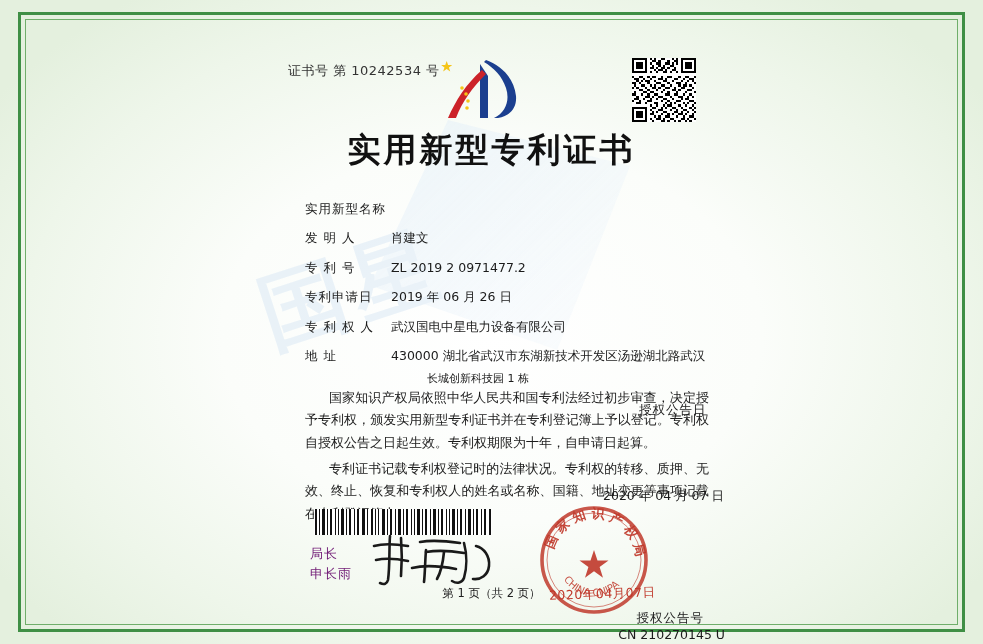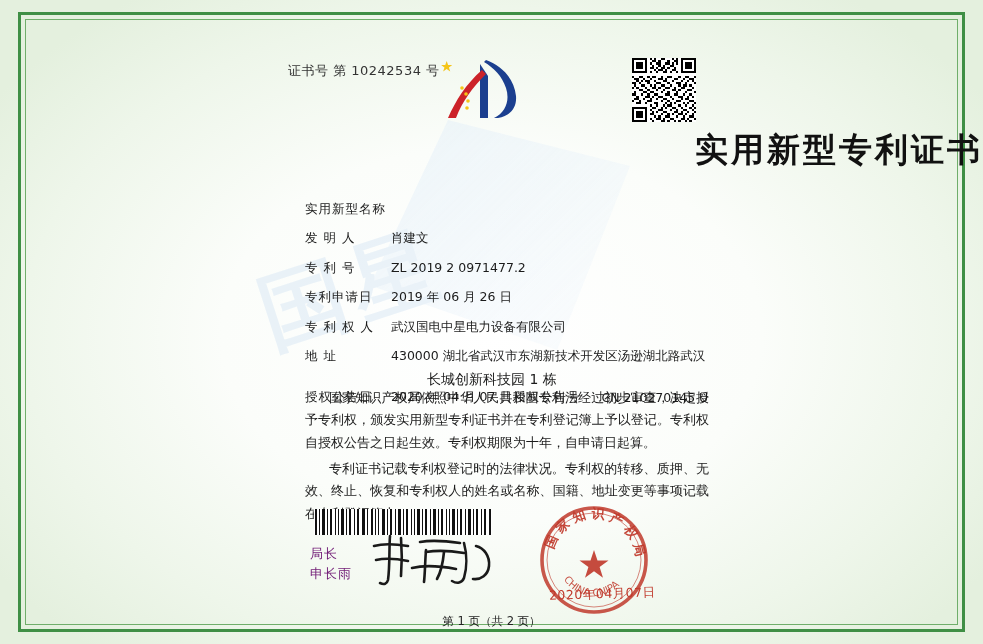--- a/index.html
+++ b/index.html
@@ -93,7 +93,7 @@
     position: absolute;
     left: 0; right: 0;
     top: 128px;
-    text-align: right;
+    text-align: center;
     font-family: "DejaVu Sans", sans-serif;
     font-size: 33px;
     font-weight: bold;

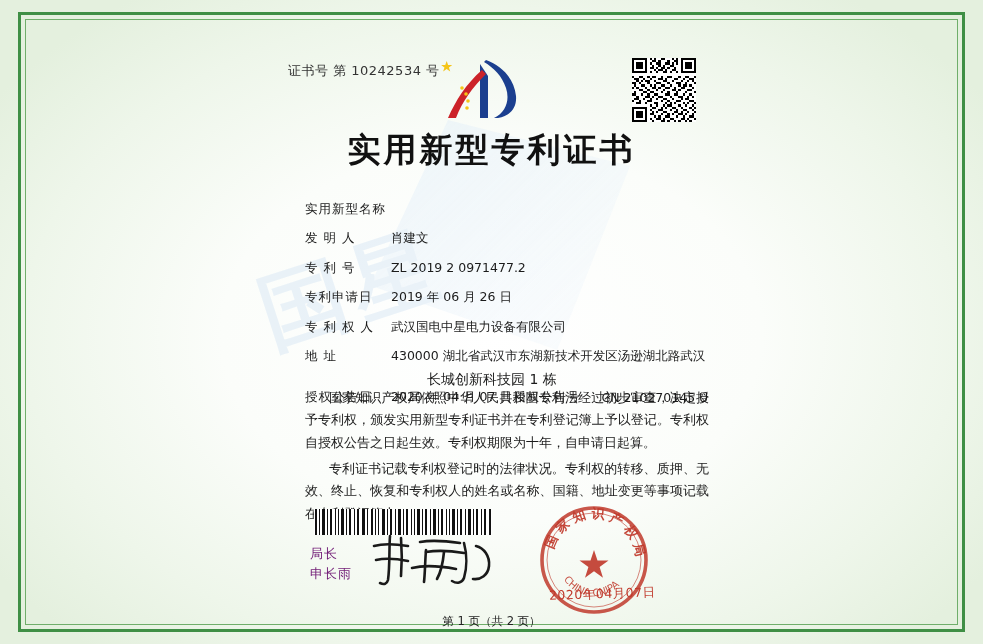--- a/index.html
+++ b/index.html
@@ -151,8 +151,8 @@
   .addr-second {
     margin-left: 122px;
     margin-top: -6px;
-    margin-bottom: 0;
-    font-size: 14px;
+    margin-bottom: 16px;
+    font-size: 11px;
     font-family: "DejaVu Sans", sans-serif;
   }
   

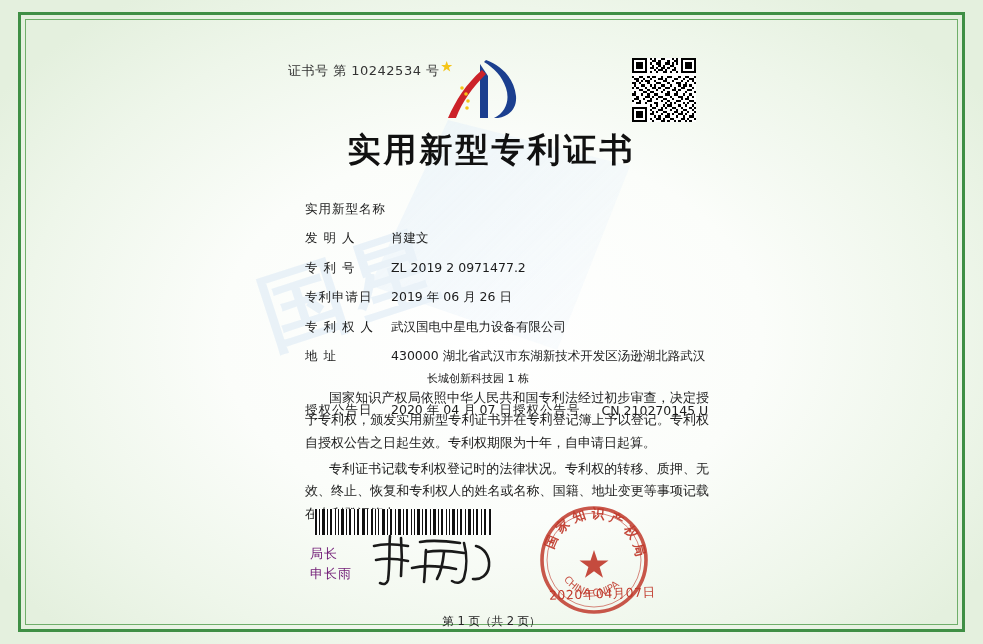--- a/index.html
+++ b/index.html
@@ -128,8 +128,9 @@
   }
   .row-inline {
     display: flex;
-    align-items: center;
+    align-items: flex-end;
     margin-bottom: 12.5px;
+    flex-direction: column;
   }
   .row-inline .cell-label {
     width: 86px;

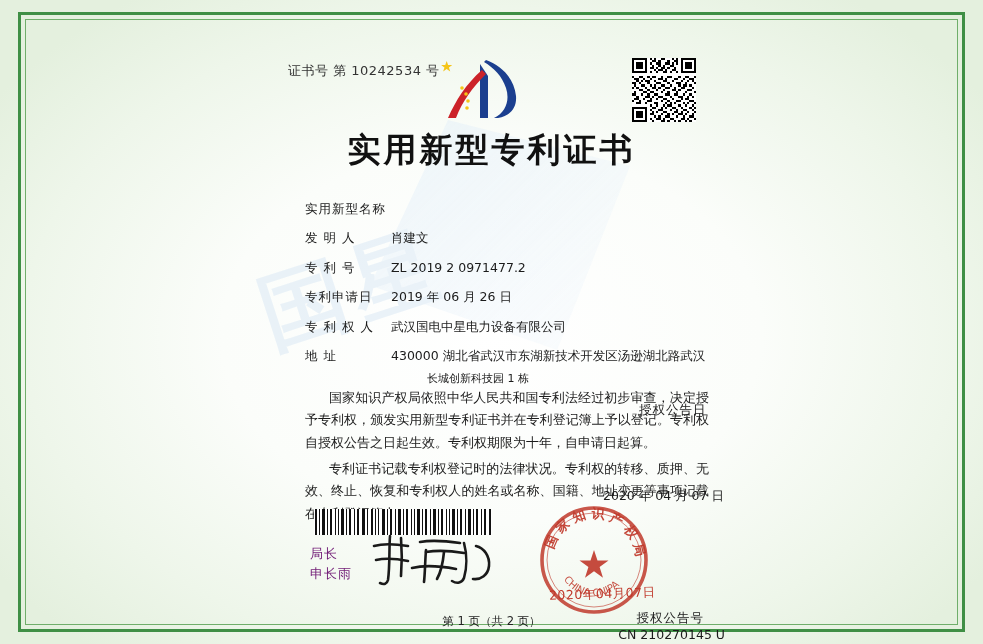--- a/index.html
+++ b/index.html
@@ -220,7 +220,7 @@
   .footer {
     position: absolute;
     left: 0; right: 0;
-    top: 614px;
+    top: 586px;
     text-align: center;
     font-size: 11.5px;
     color: #222;

